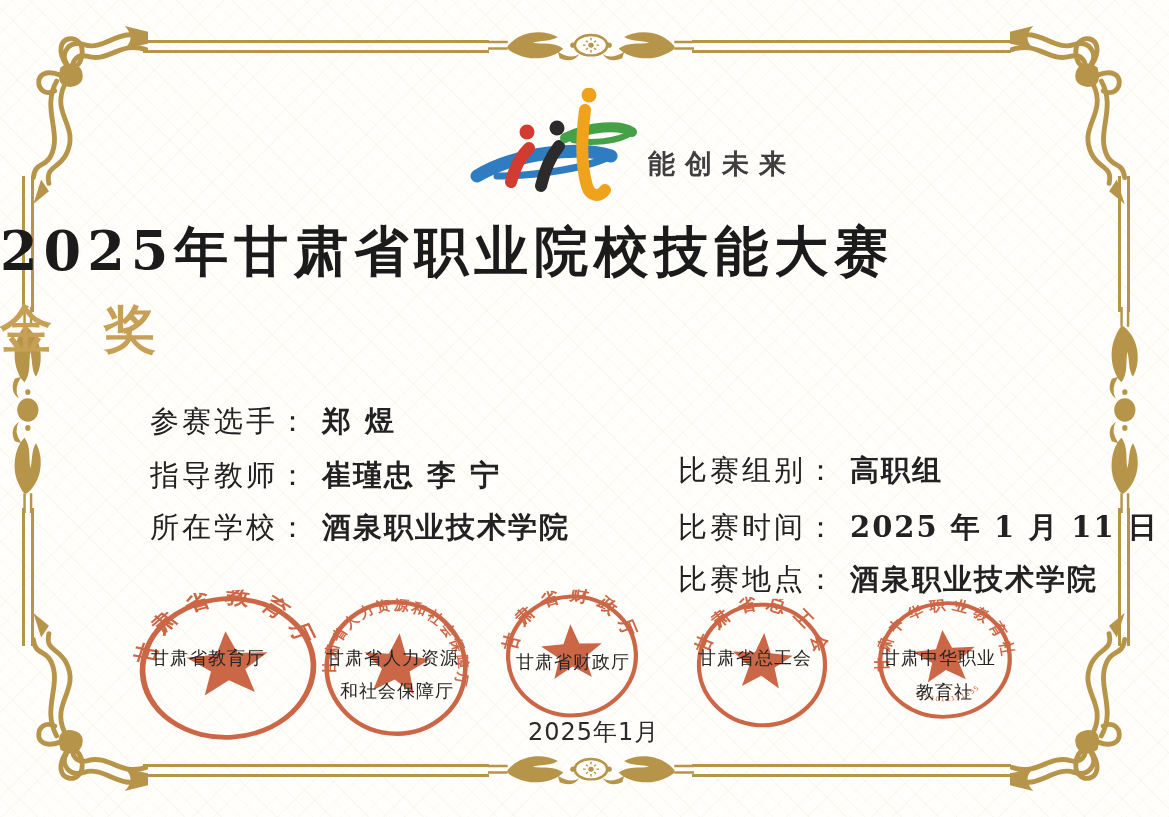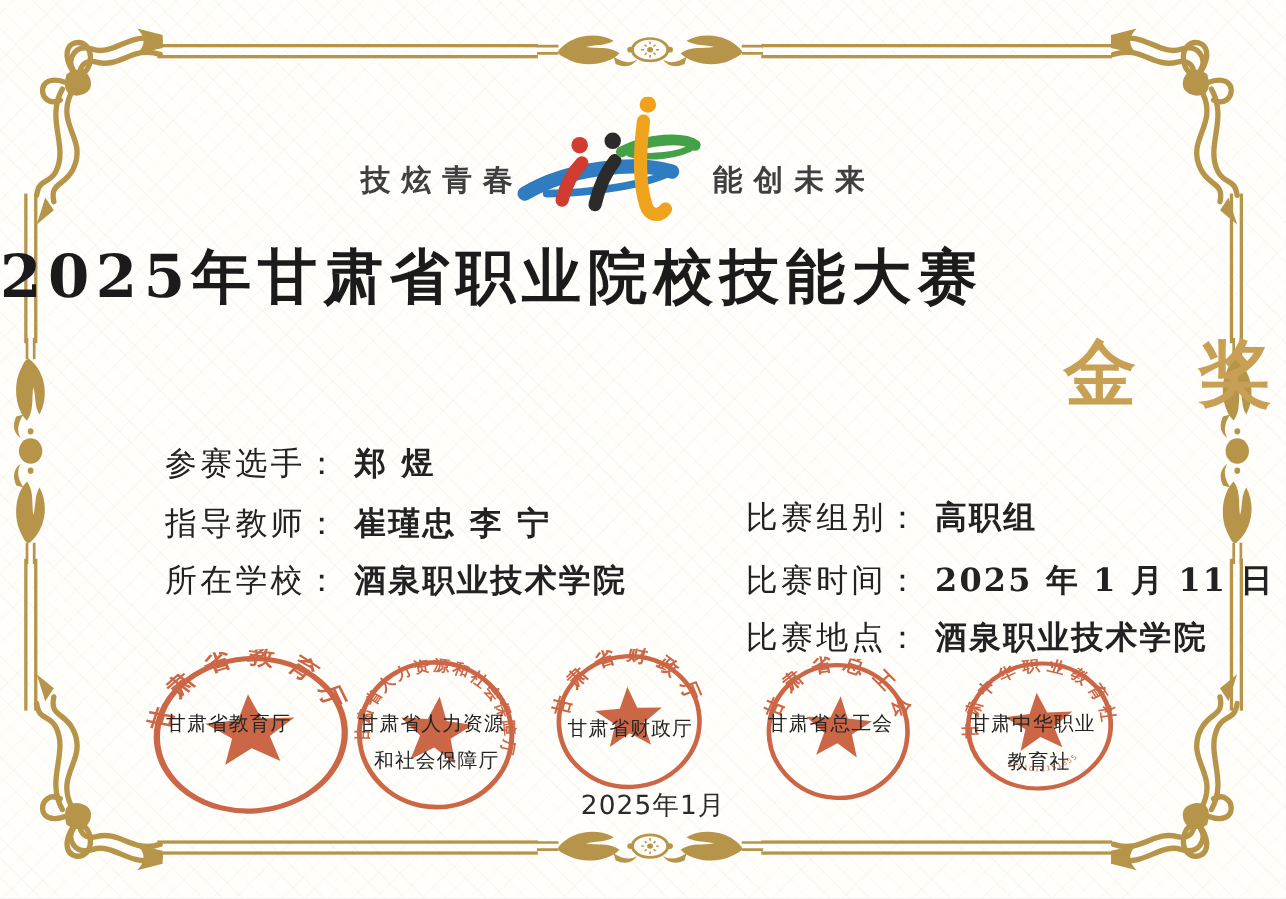--- a/index.html
+++ b/index.html
@@ -230,7 +230,6 @@
     </svg>
   </div>
 
-  <span class="slogan" style="left:328px;">技炫青春</span>
 
   <div class="logo">
     <svg viewBox="0 0 175 114">

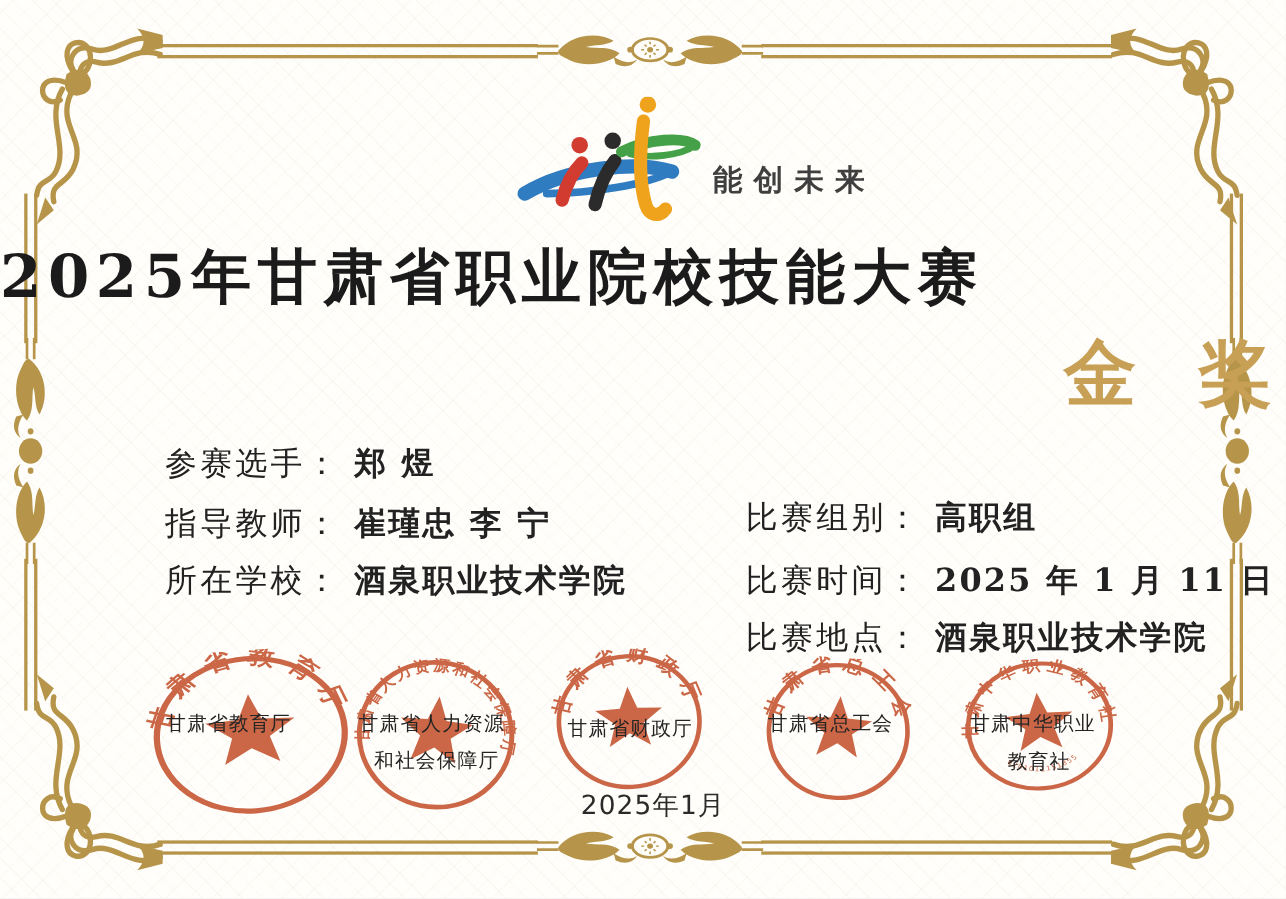--- a/index.html
+++ b/index.html
@@ -26,9 +26,9 @@
     font-size:54px;font-weight:900;letter-spacing:6px;color:#1b1b1b;white-space:nowrap;
   }
   .award{
-    position:absolute;top:295px;left:0;width:1132px;text-align:right;
+    position:absolute;top:295px;left:0;width:1132px;text-align:left;
     font-family:"DejaVu Serif","Liberation Serif",serif;
-    font-size:66px;font-weight:900;color:#c7a055;word-spacing:34px;white-space:nowrap;padding-left:24px;
+    font-size:52px;font-weight:900;color:#c7a055;word-spacing:34px;white-space:nowrap;
   }
   .field{
     position:absolute;font-size:29px;color:#222;white-space:nowrap;z-index:6;

